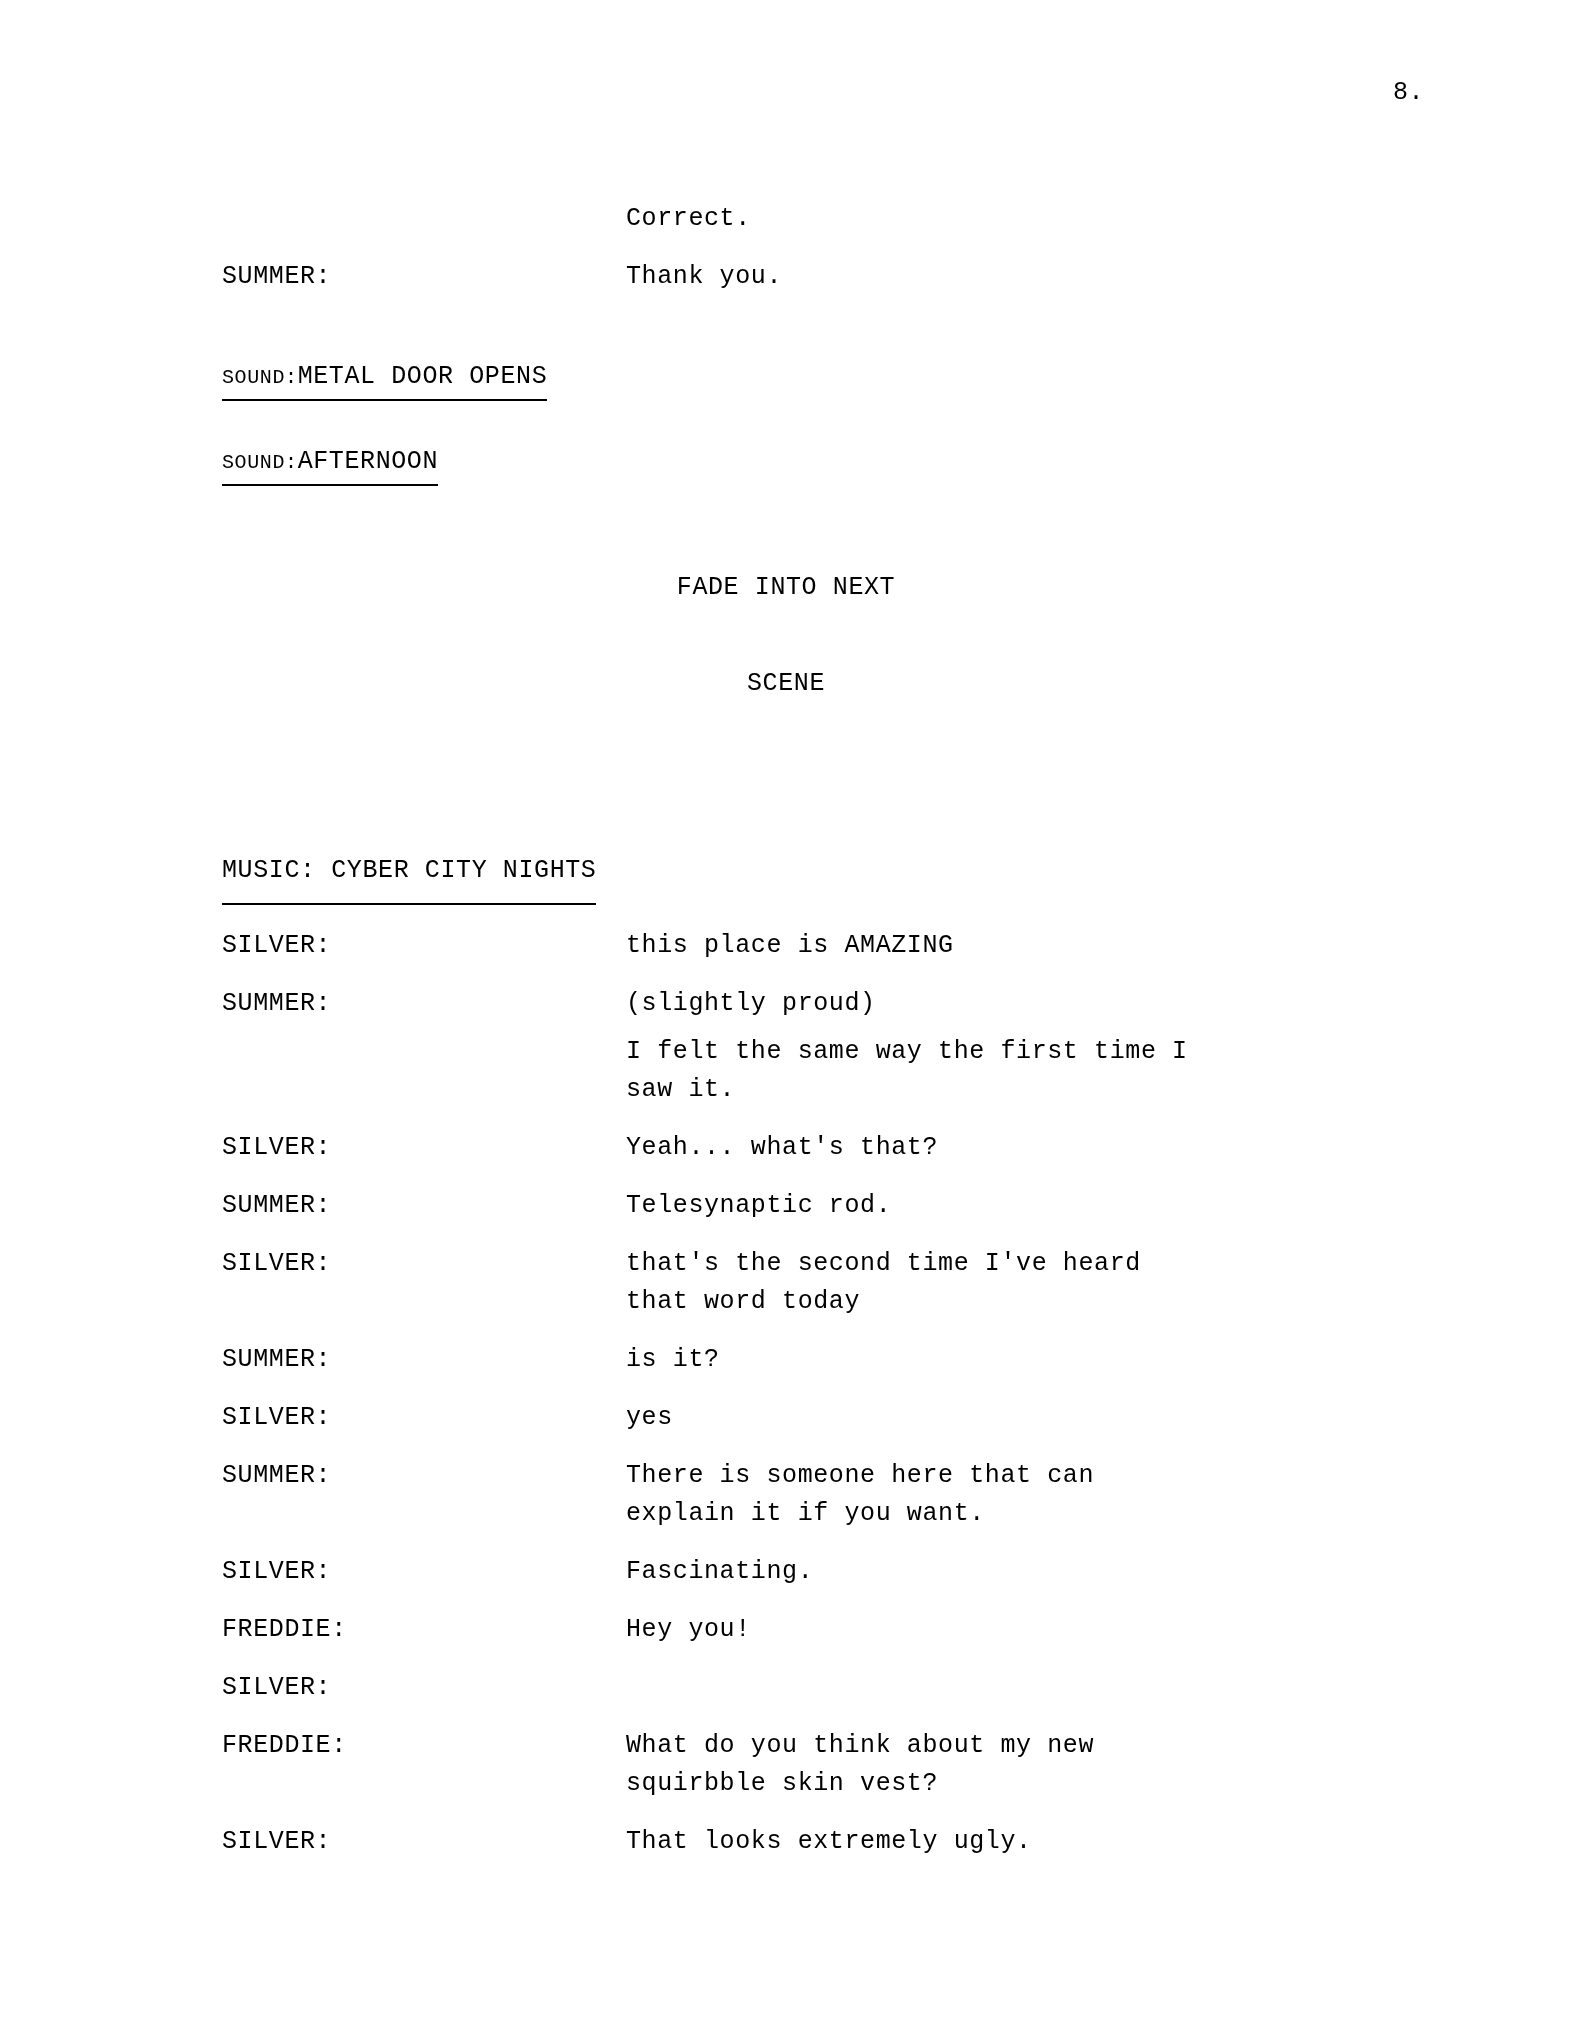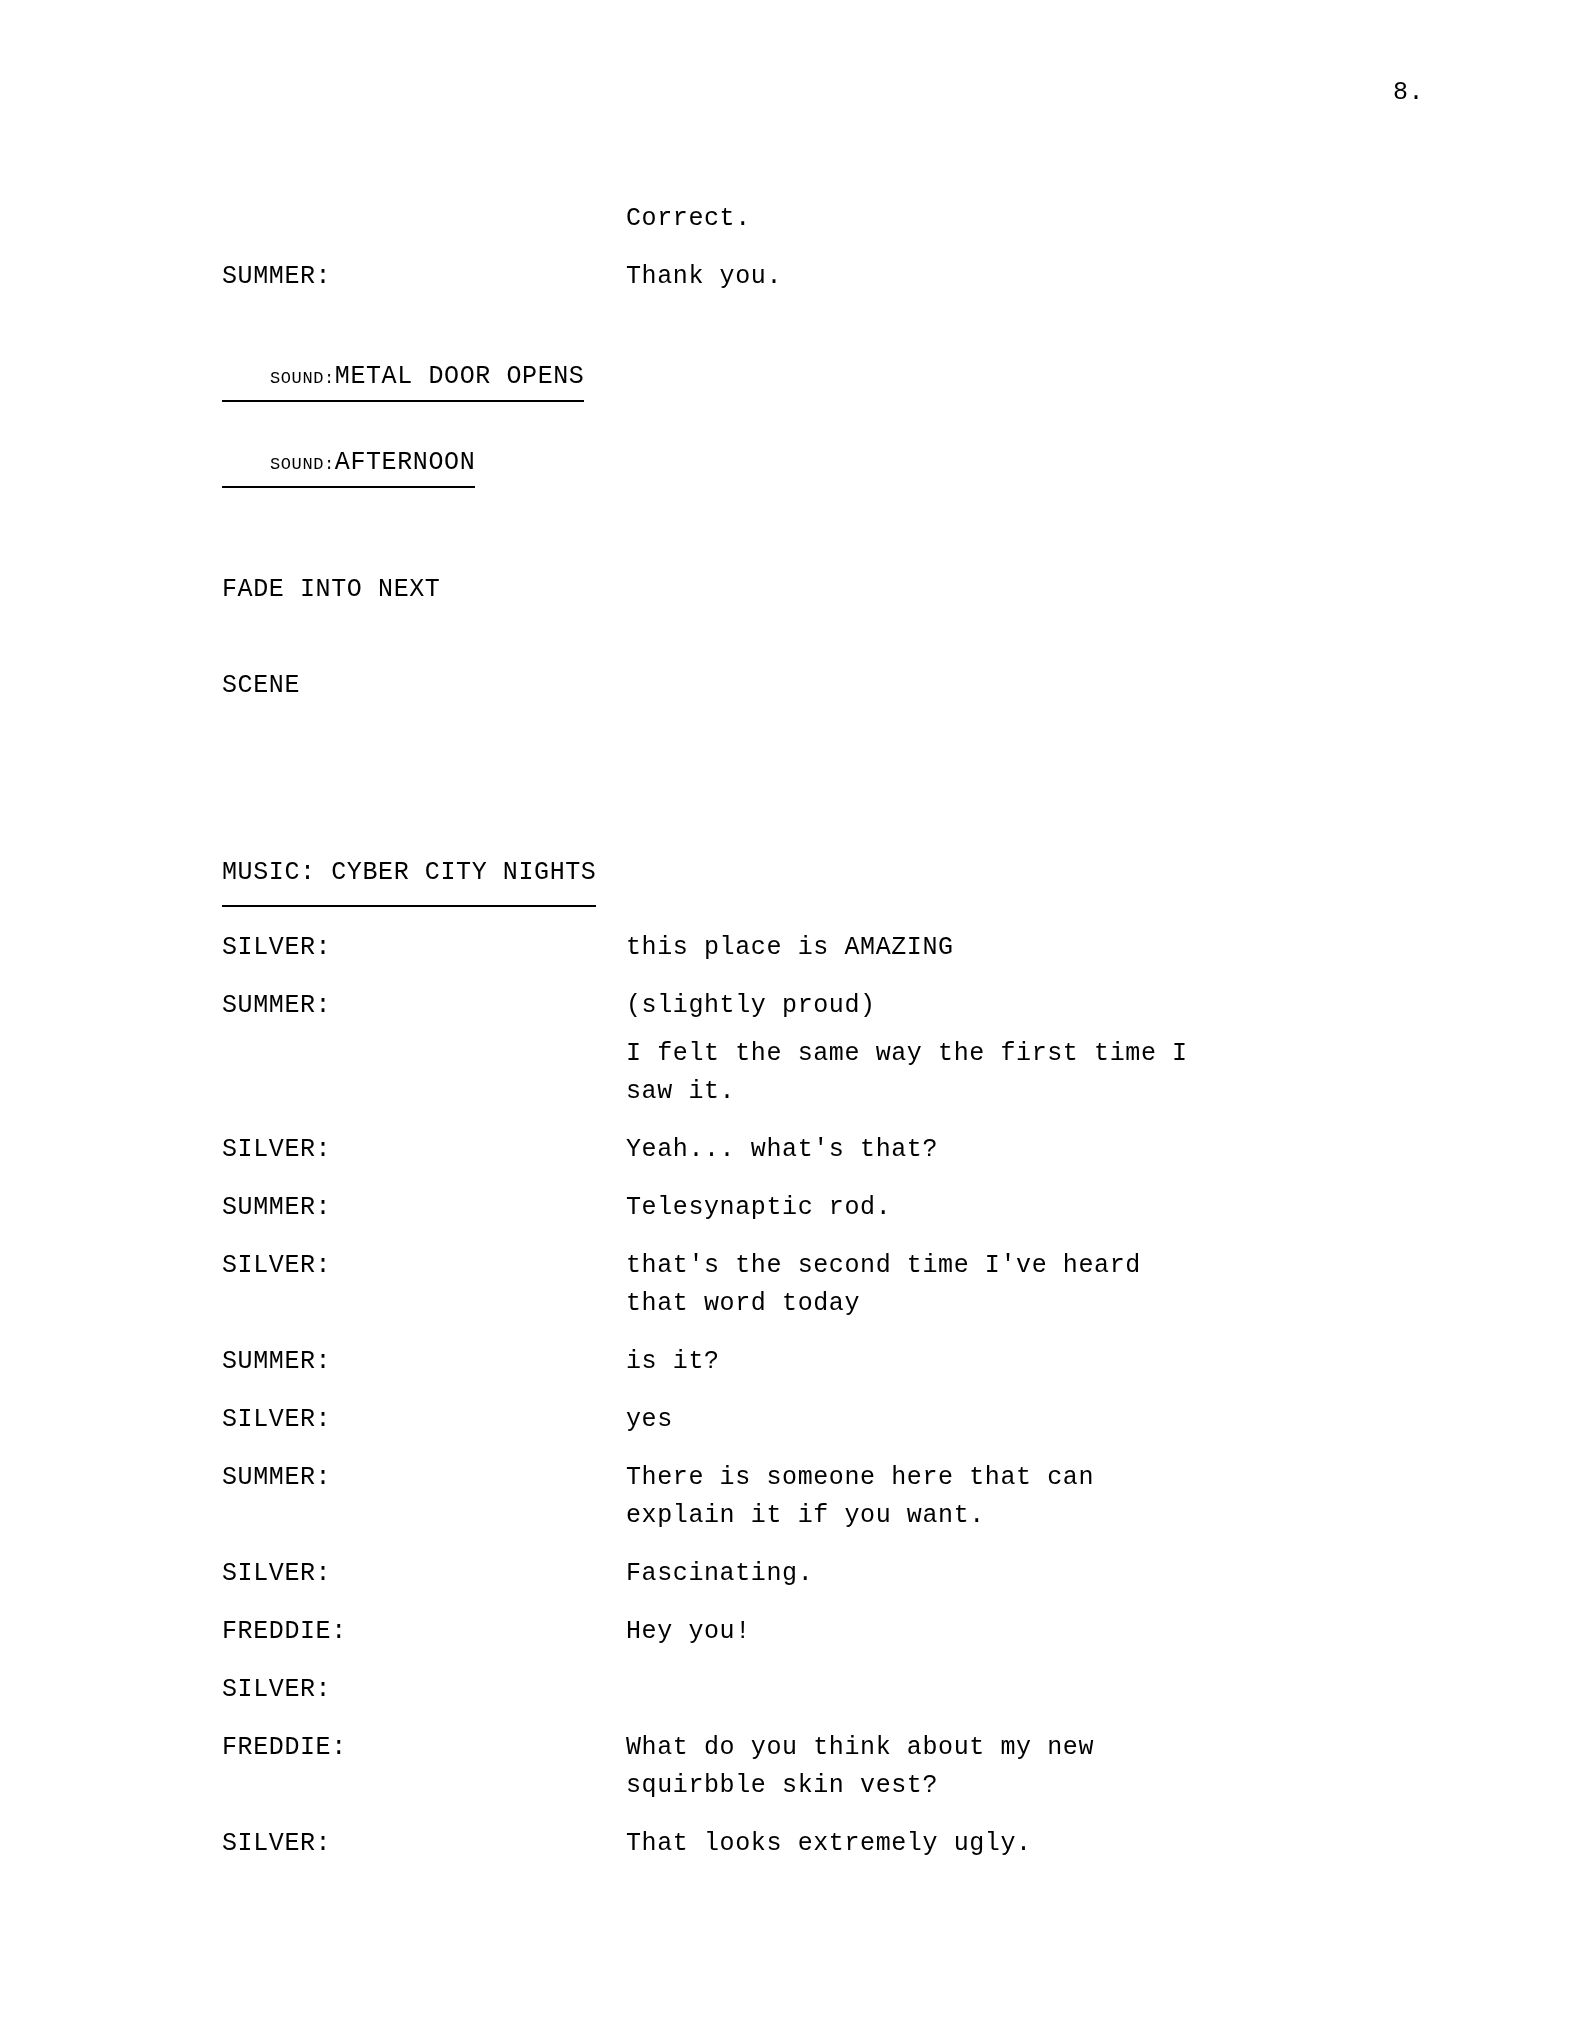--- a/index.html
+++ b/index.html
@@ -81,11 +81,10 @@
   .sound-cue {
     width: 222px;
     flex: 0 0 222px;
-    font-size: 17px;
-    line-height: 38px;
-    letter-spacing: 0.6px;
-    white-space: pre;
-    margin-left: 48px;
+    font-size: 20px;
+    line-height: 38px;
+    letter-spacing: 0.6px;
+    white-space: pre;
   }
   .sound-text {
     font-size: 25px;

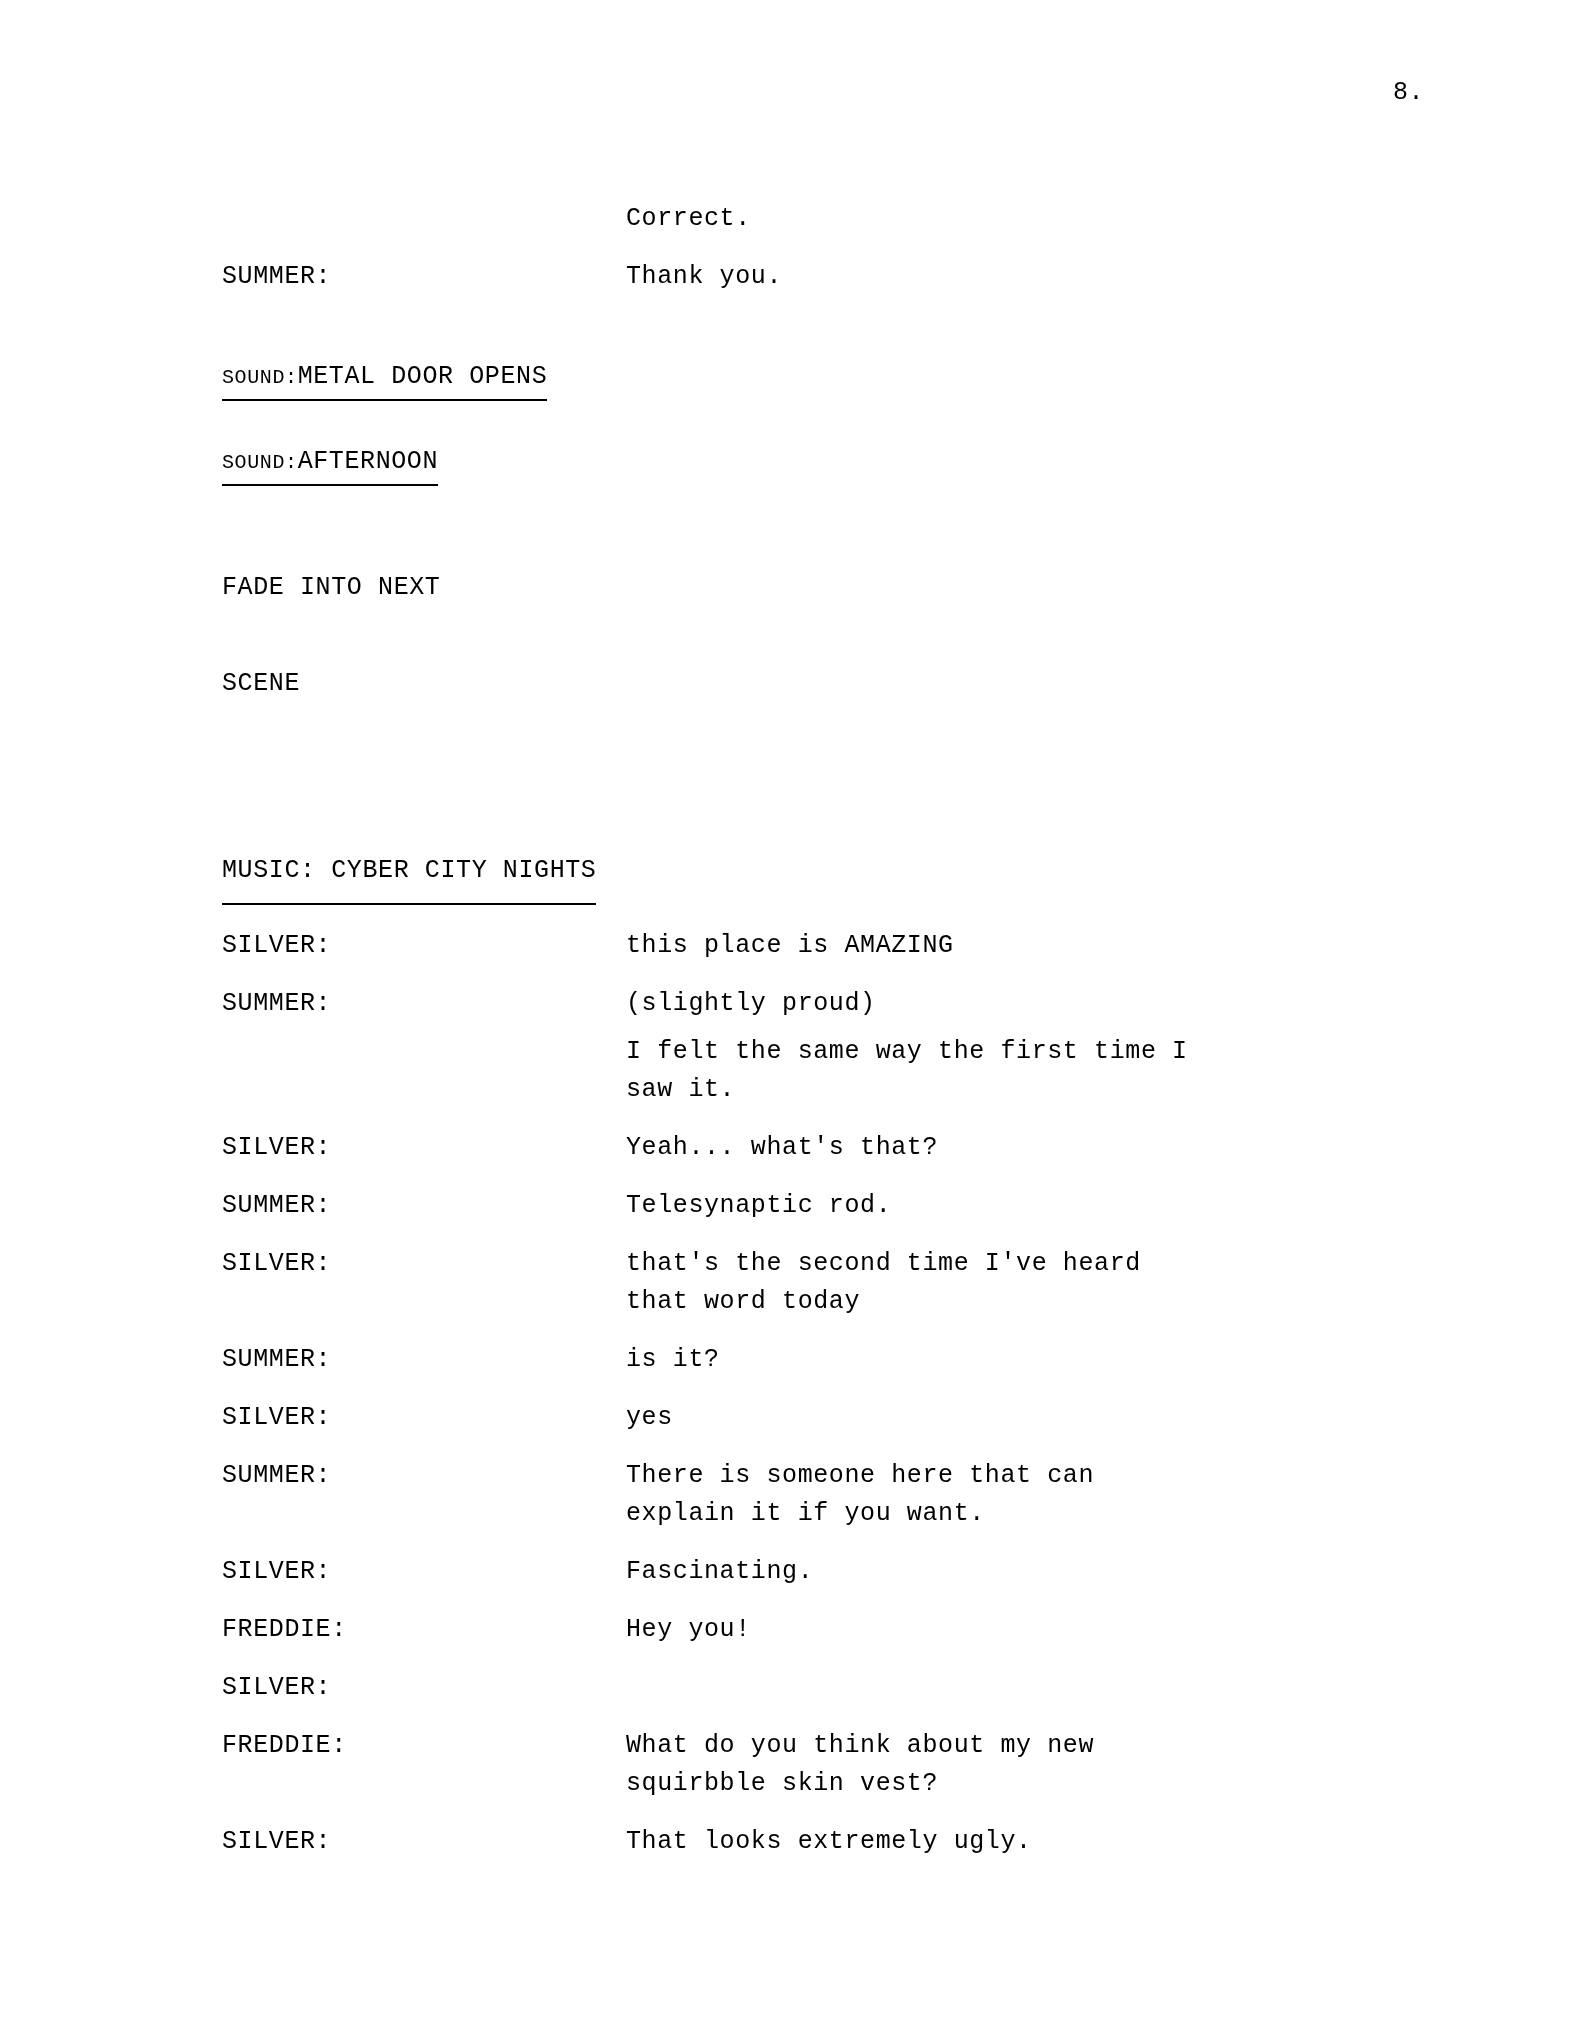--- a/index.html
+++ b/index.html
@@ -93,7 +93,7 @@
     white-space: pre;
   }
   .transition {
-    text-align: left;
+    text-align: center;
     font-size: 25px;
     line-height: 32px;
     letter-spacing: 0.6px;

